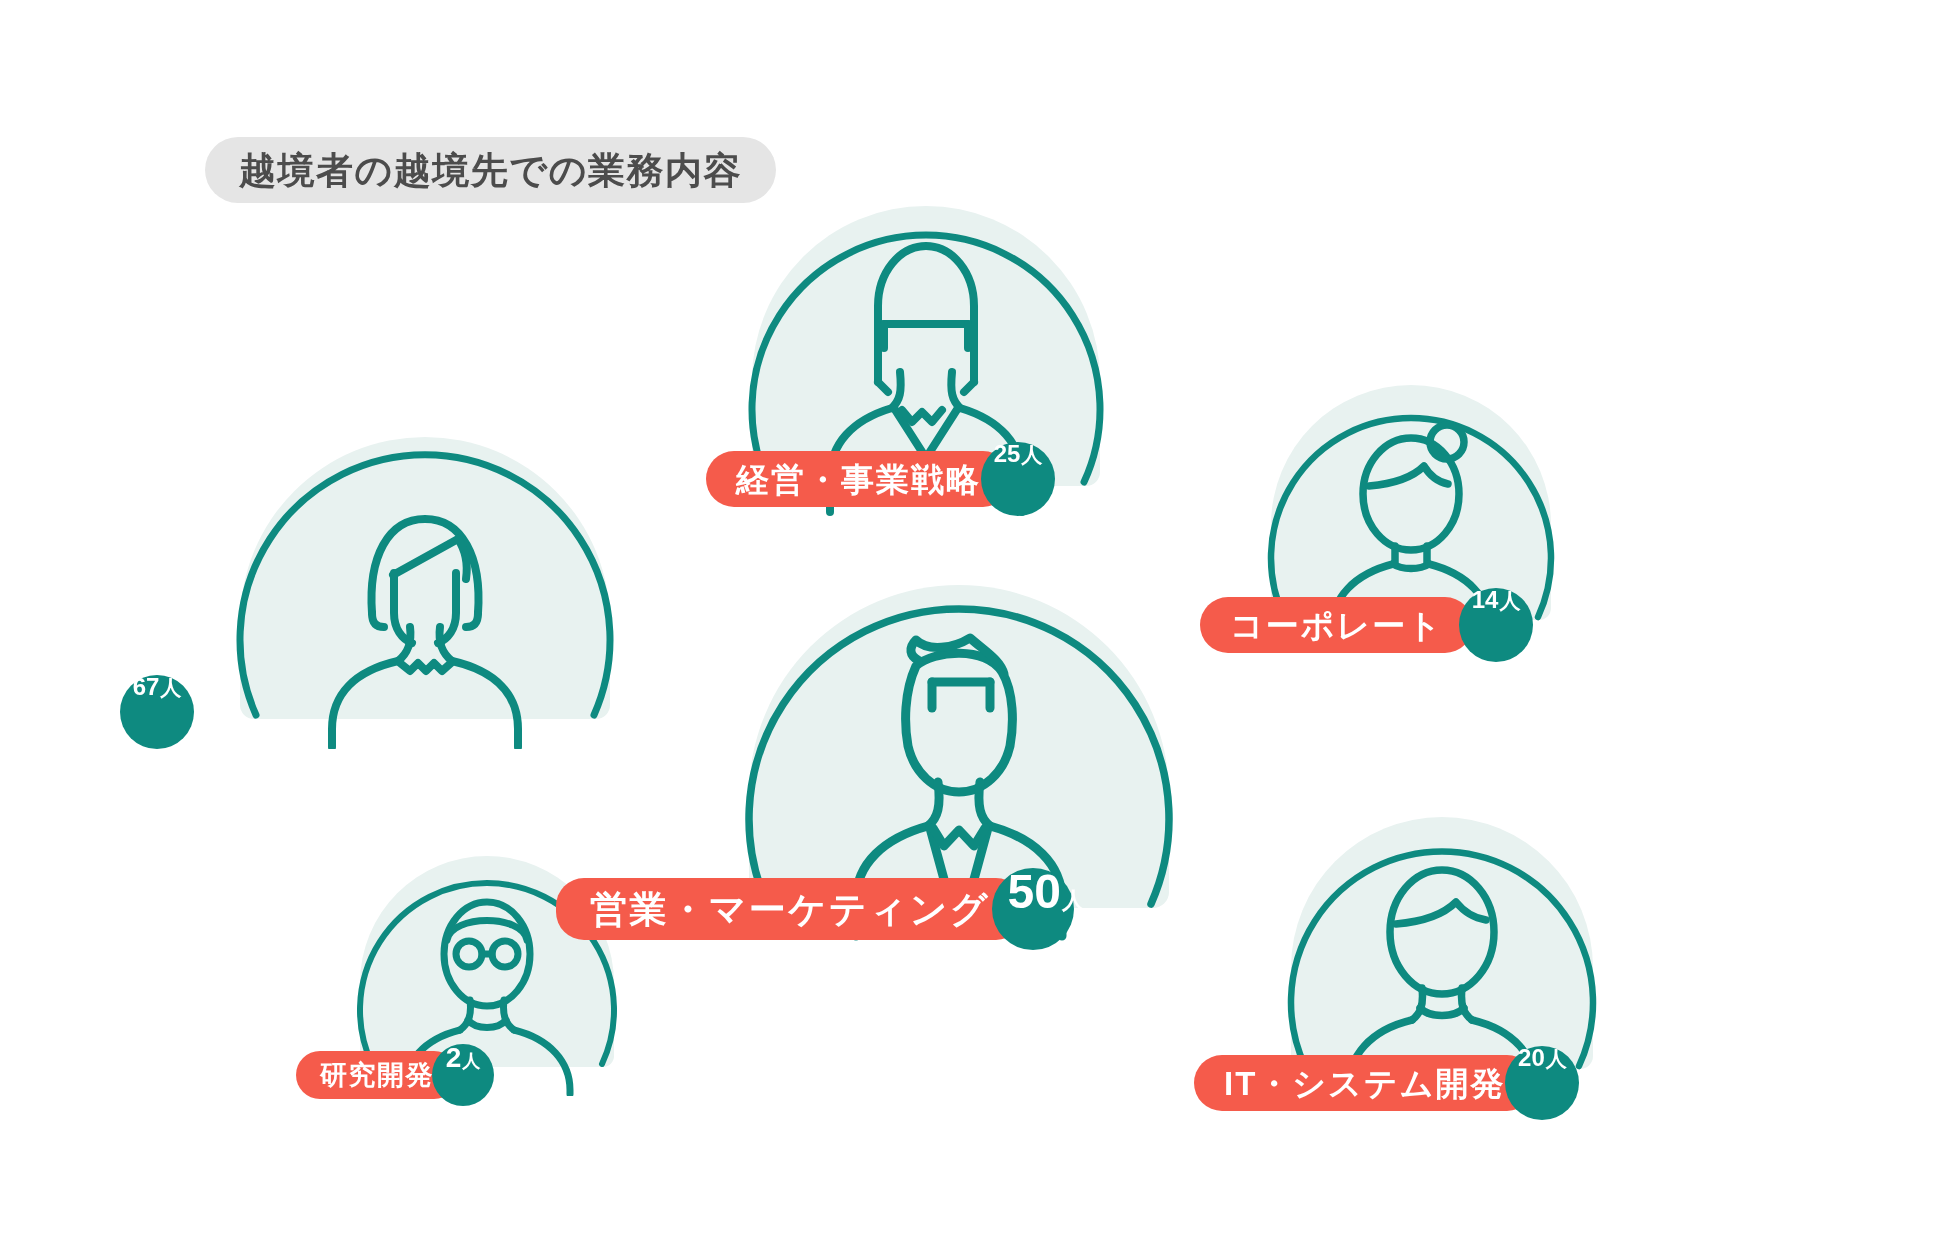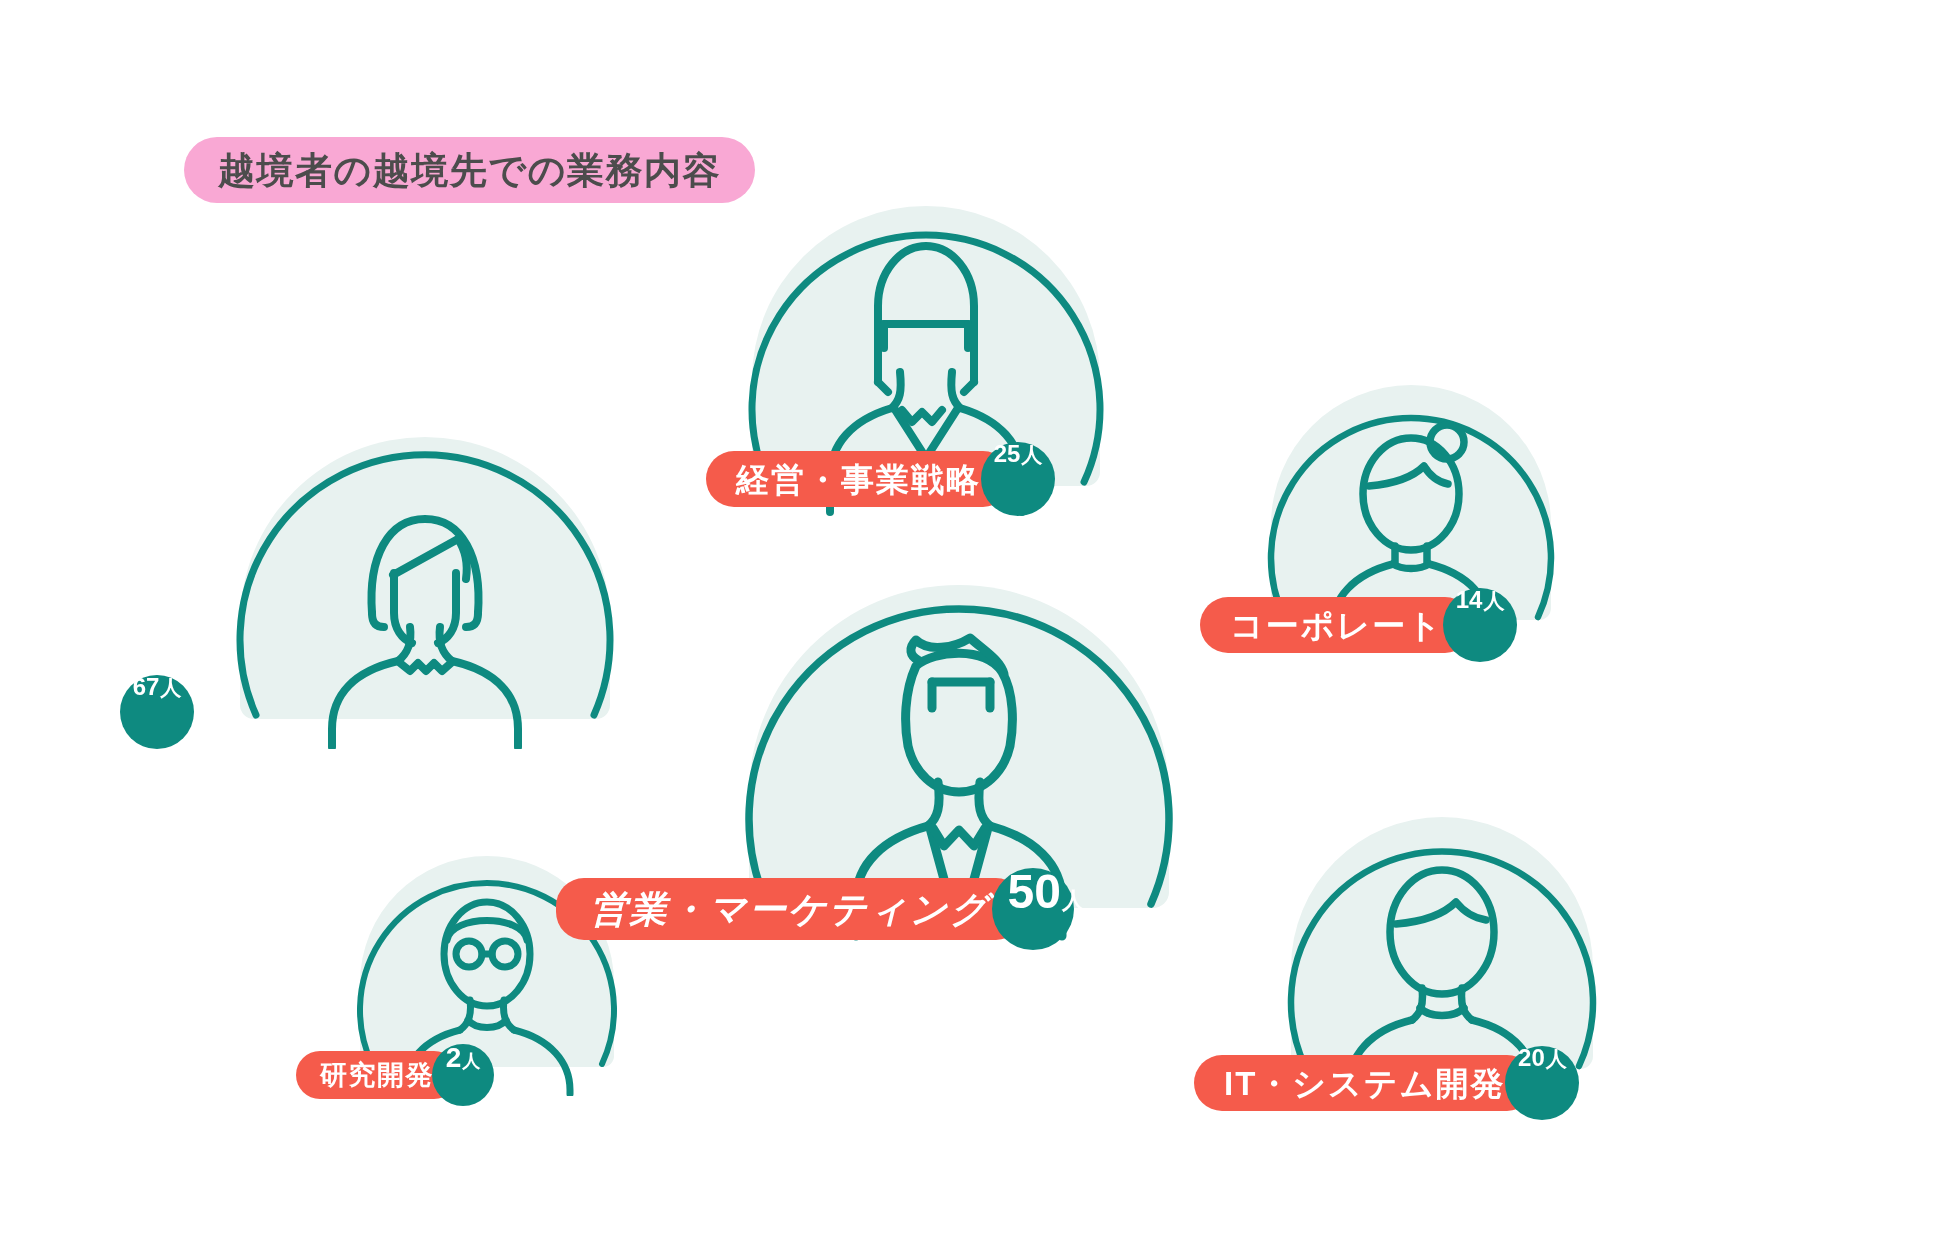--- a/index.html
+++ b/index.html
@@ -23,13 +23,13 @@
   
   .title-chip {
     position: absolute;
-    left: 184px;
+    left: 205px;
     top: 137px;
     height: 66px;
     padding: 0 34px;
     display: flex;
     align-items: center;
-    background: #f9a8d4;
+    background: #e5e5e5;
     border-radius: 33px;
     box-sizing: border-box;
     font-family: Liberation Serif, serif;

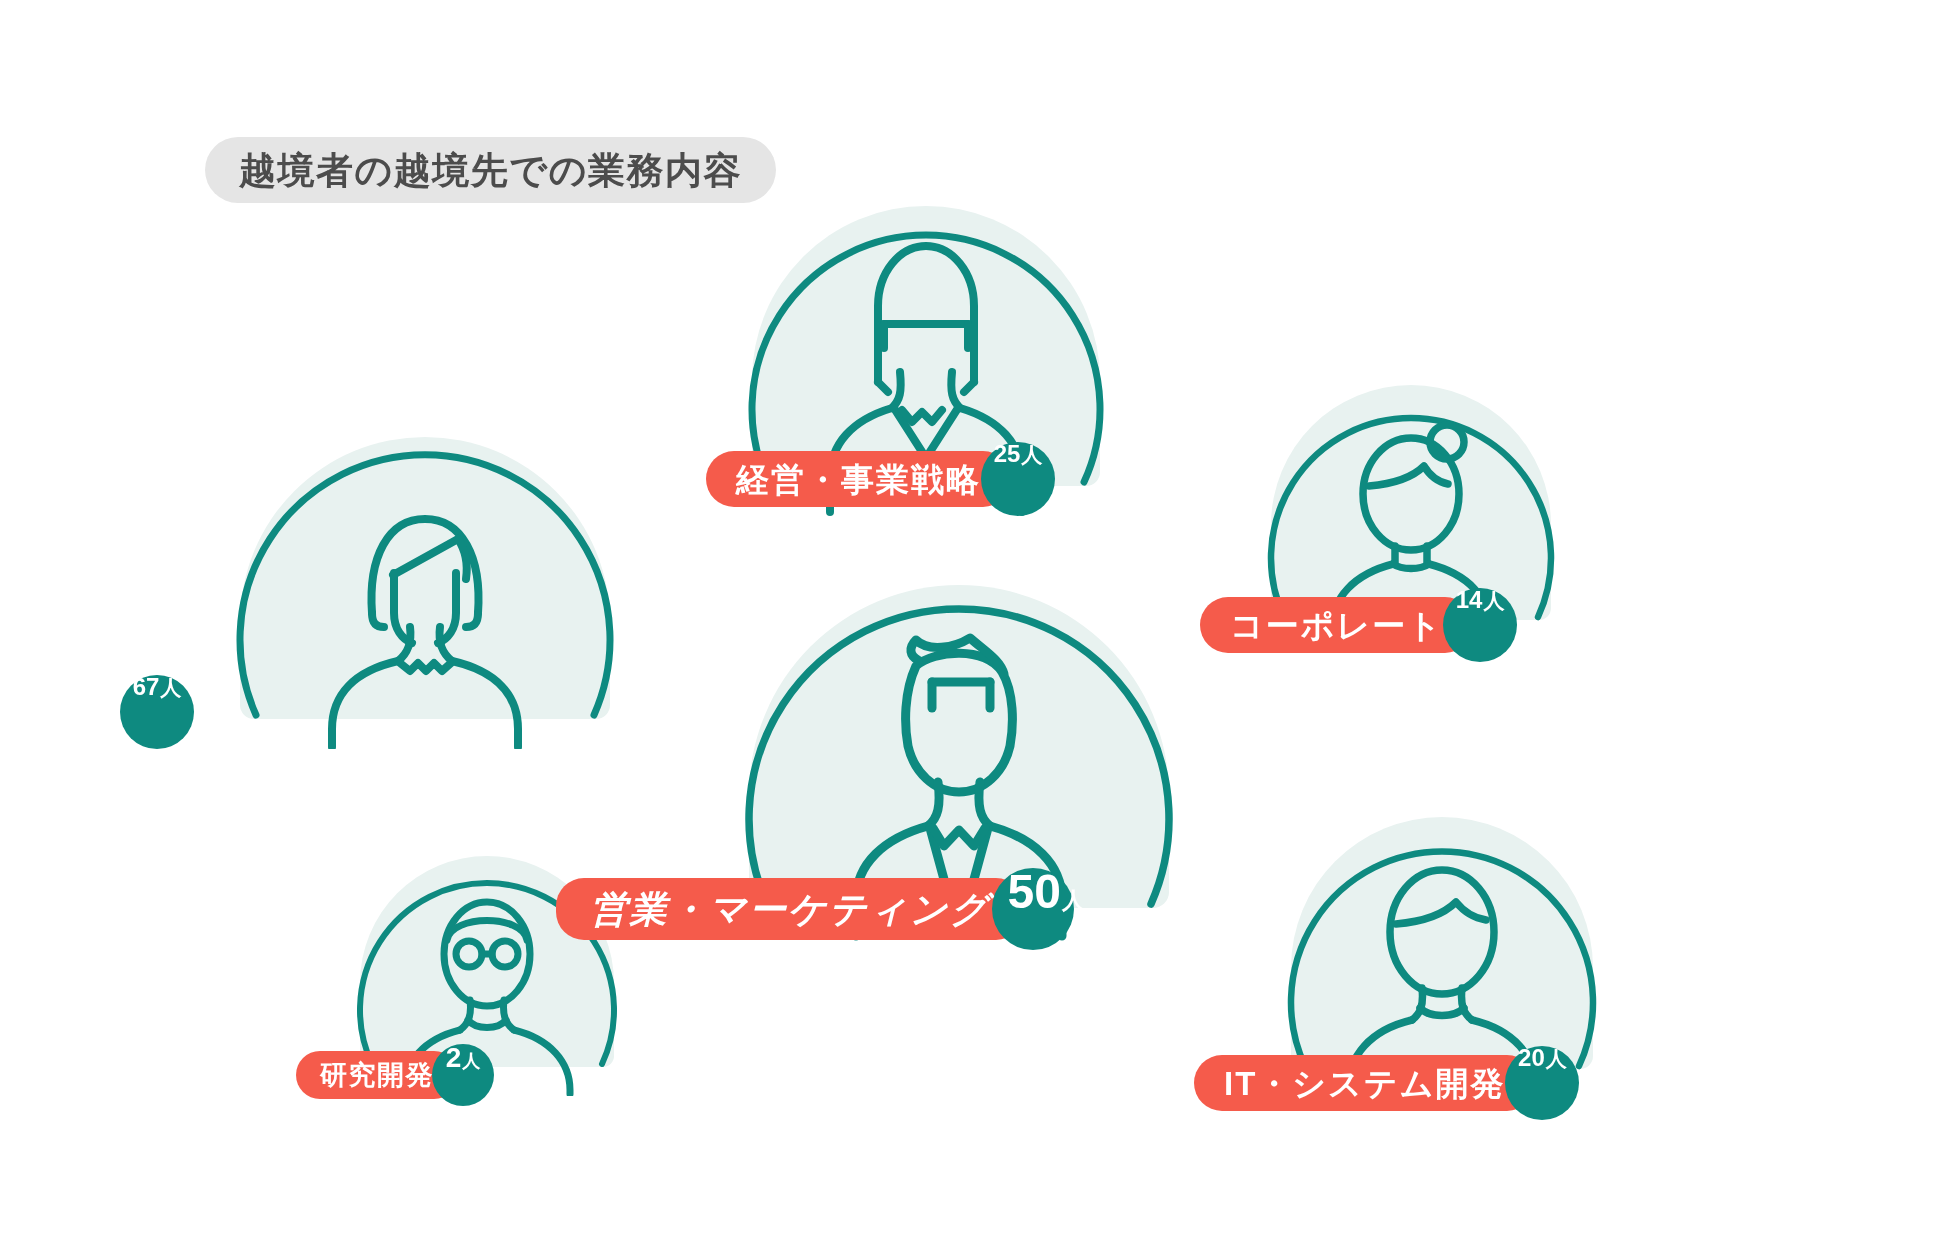--- a/index.html
+++ b/index.html
@@ -229,7 +229,7 @@
         <path d="M 167 188 C 206 198 228 222 228 252 L 228 268"></path>
       </g>
     </svg>
-    <div class="pill-row" style="left:-62px; top:212px;">
+    <div class="pill-row" style="left:-62px; top:212px;gap:16px;">
       <div class="pill">
         <span class="pill-label">コーポレート</span>
       </div>

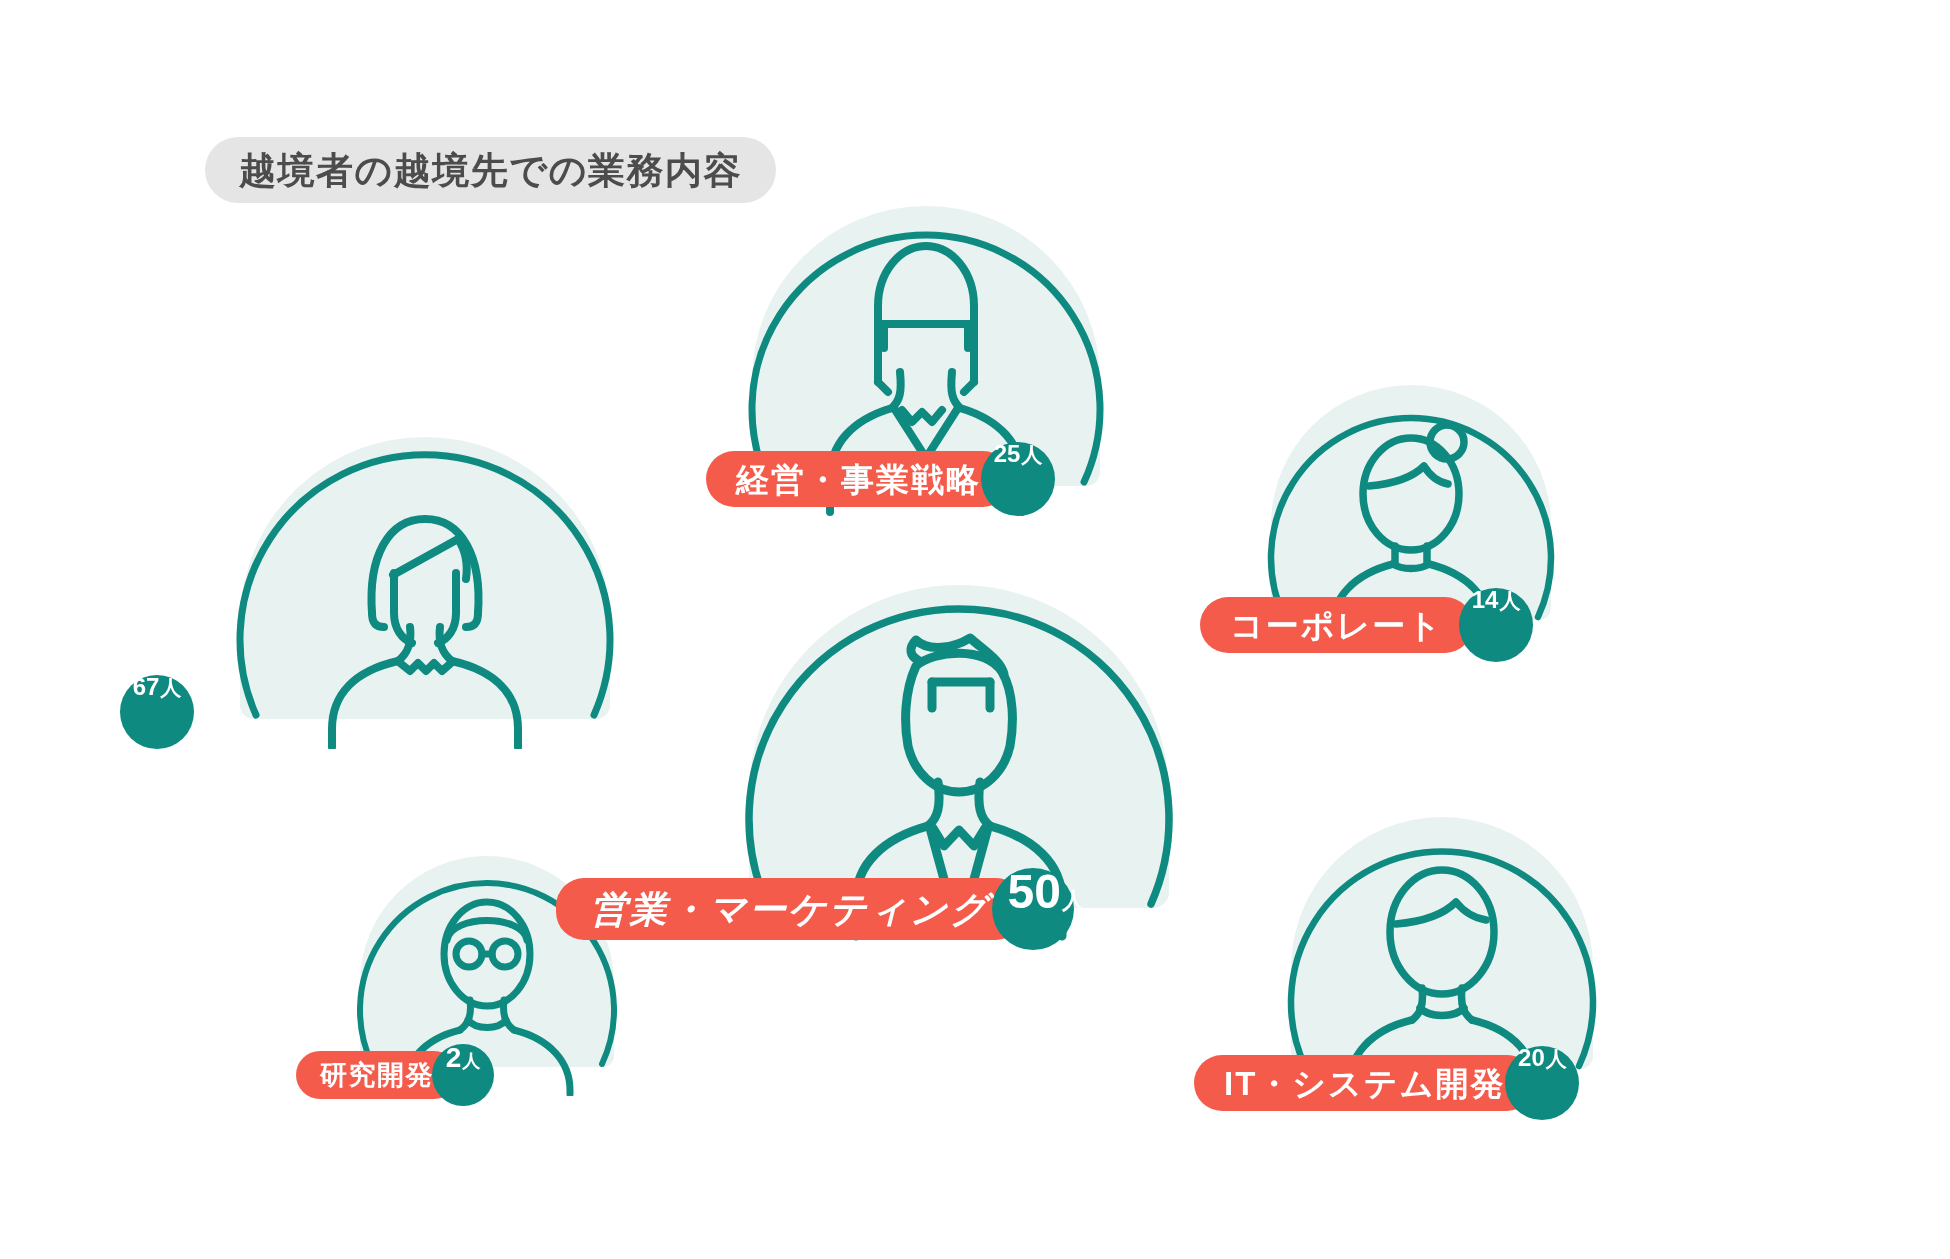--- a/index.html
+++ b/index.html
@@ -120,7 +120,7 @@
   .badge.sm .badge-num { font-size: 28px; }
   .badge.sm .badge-unit { font-size: 18px; }
 
-  .pill.lg { height: 62px; padding: 0 34px; font-style: italic; }
+  .pill.lg { height: 62px; padding: 0 34px; }
   .pill.lg .pill-label { font-size: 37px; letter-spacing: 2.5px; }
   .badge.lg { width: 82px; height: 82px; margin-left: -32px; }
   .badge.lg .badge-num { font-size: 48px; margin-left: 26px; }

